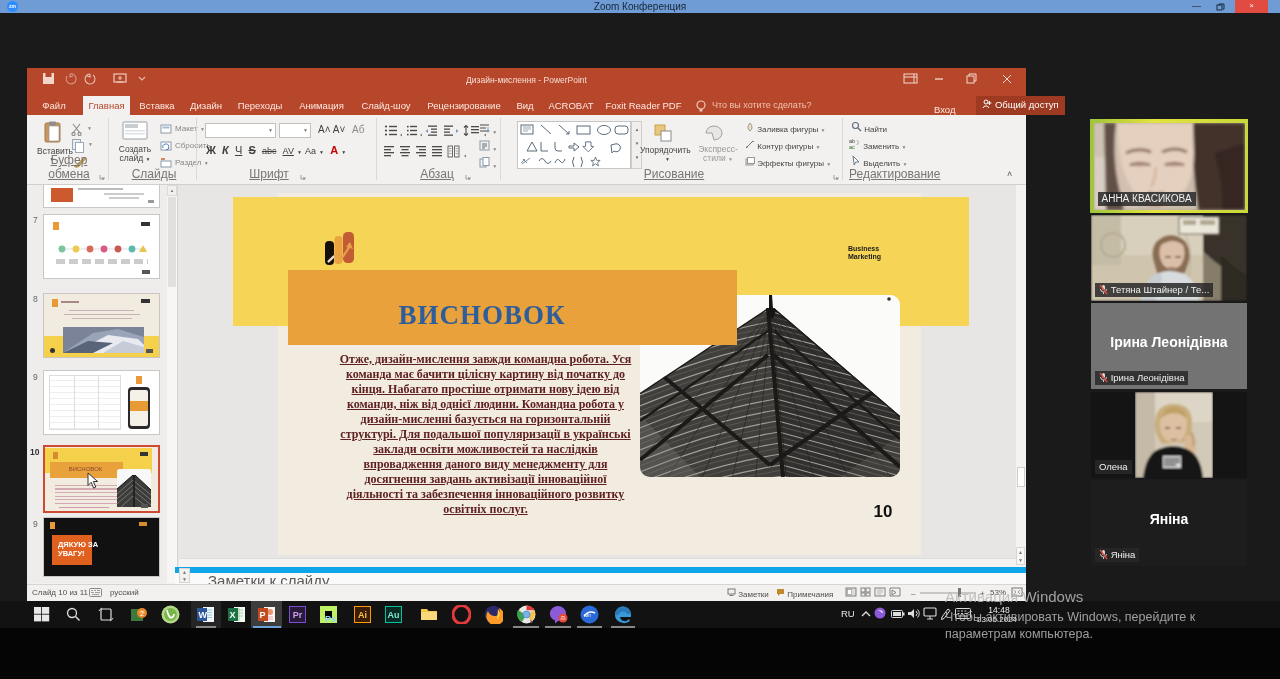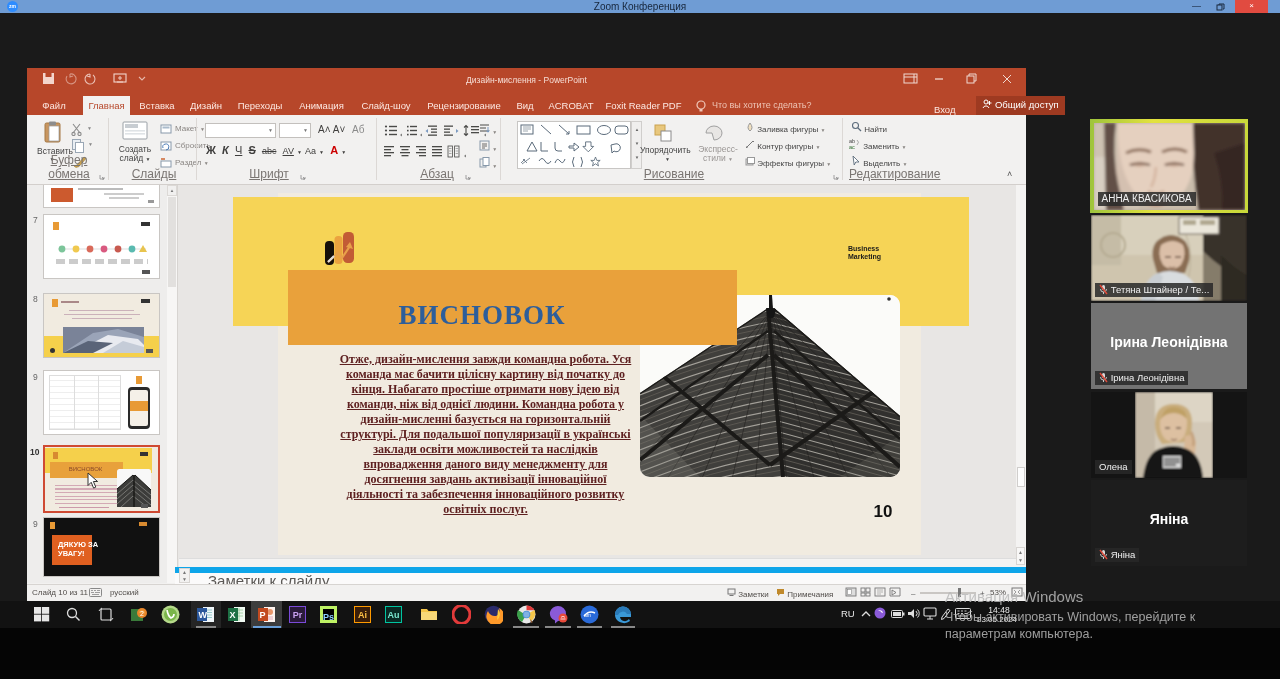--- a/index.html
+++ b/index.html
@@ -599,7 +599,7 @@
     <div class="abs tb-line" style="left:253px;width:28px;background:#6a9fd8;"></div>
 
     <div class="abs adtile" style="left:289px;background:#2a1a3a;border:1px solid #7a4ad8;color:#c9a0f0;">Pr</div>
-    <div class="abs adtile" style="left:320px;background:#000000;border:3px solid #bef264;color:#8ad0ff;">Ps</div>
+    <div class="abs adtile" style="left:320px;background:#000000;border:5px solid #bef264;color:#8ad0ff;">Ps</div>
     <div class="abs adtile" style="left:354px;background:#3a1e0a;border:1px solid #ff9a00;color:#ffc045;">Ai</div>
     <div class="abs adtile" style="left:385px;background:#0a2a24;border:1px solid #00c4a0;color:#7ae8d0;">Au</div>
 

